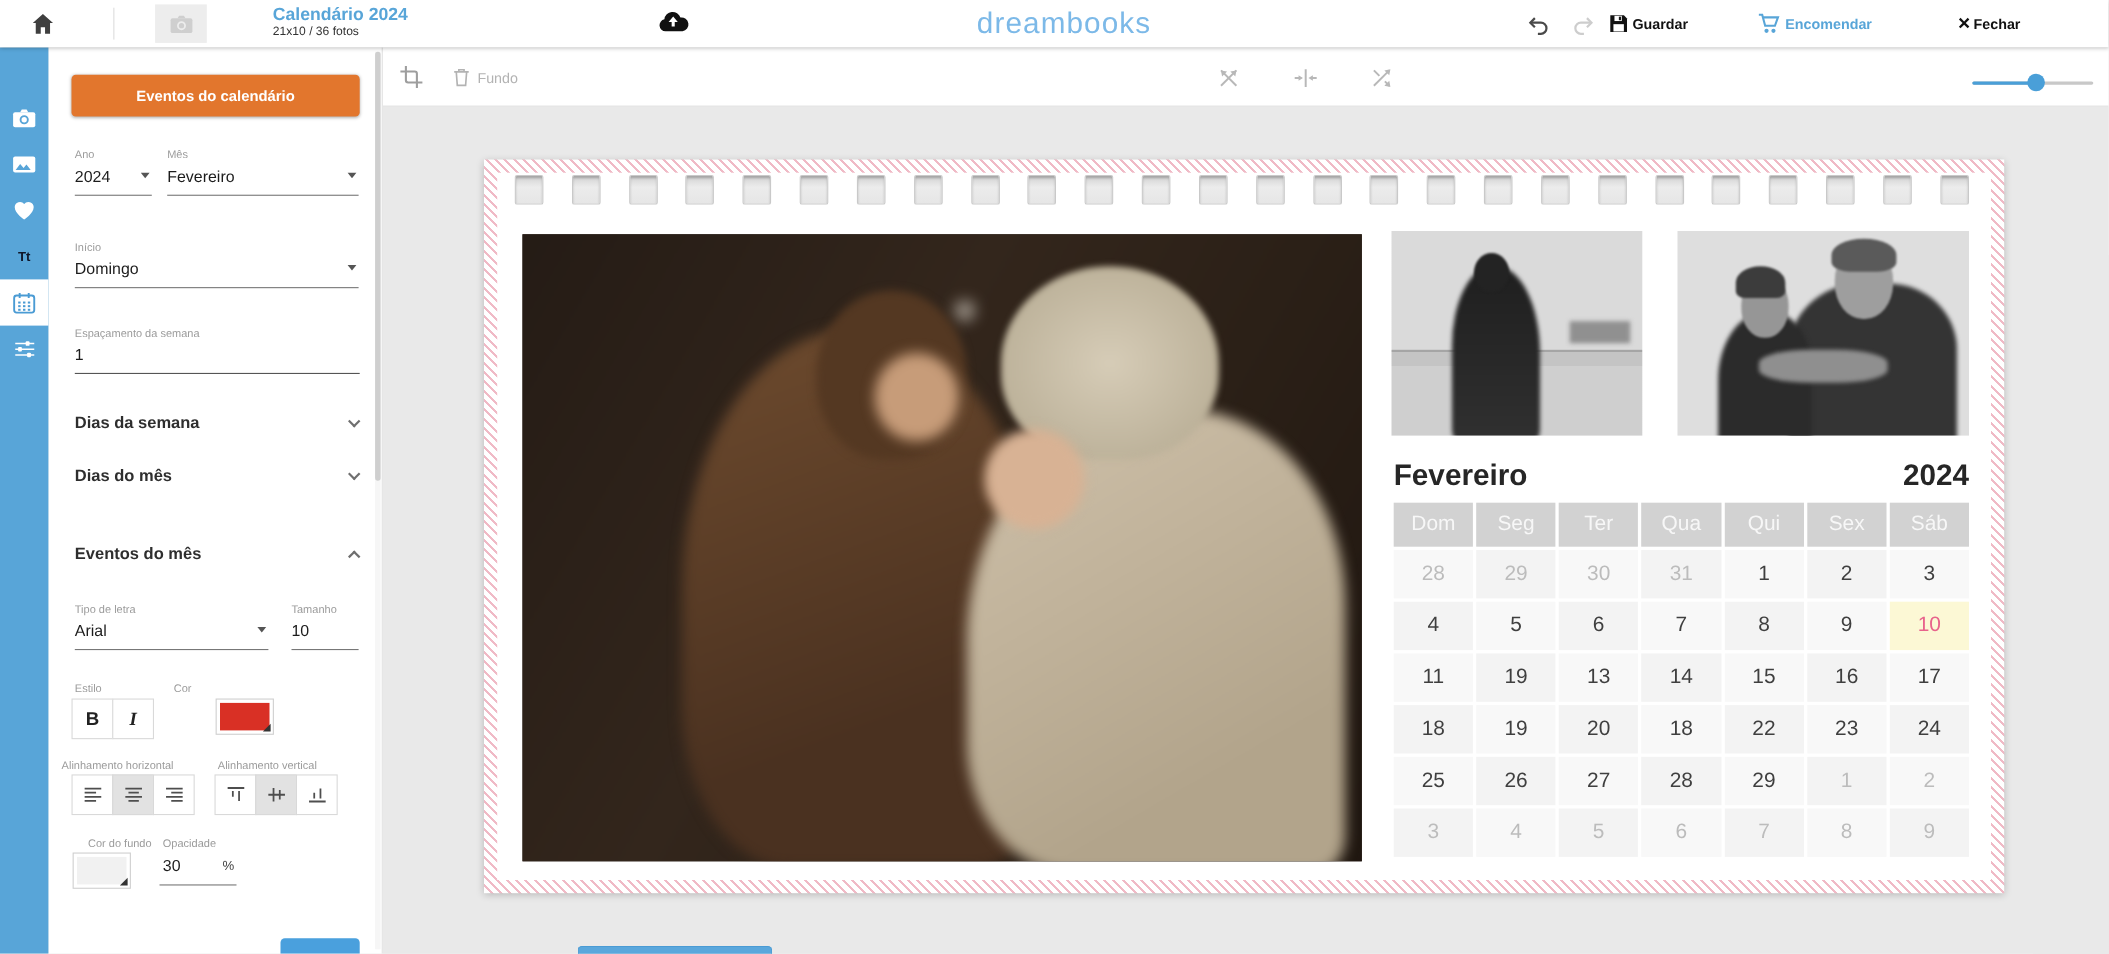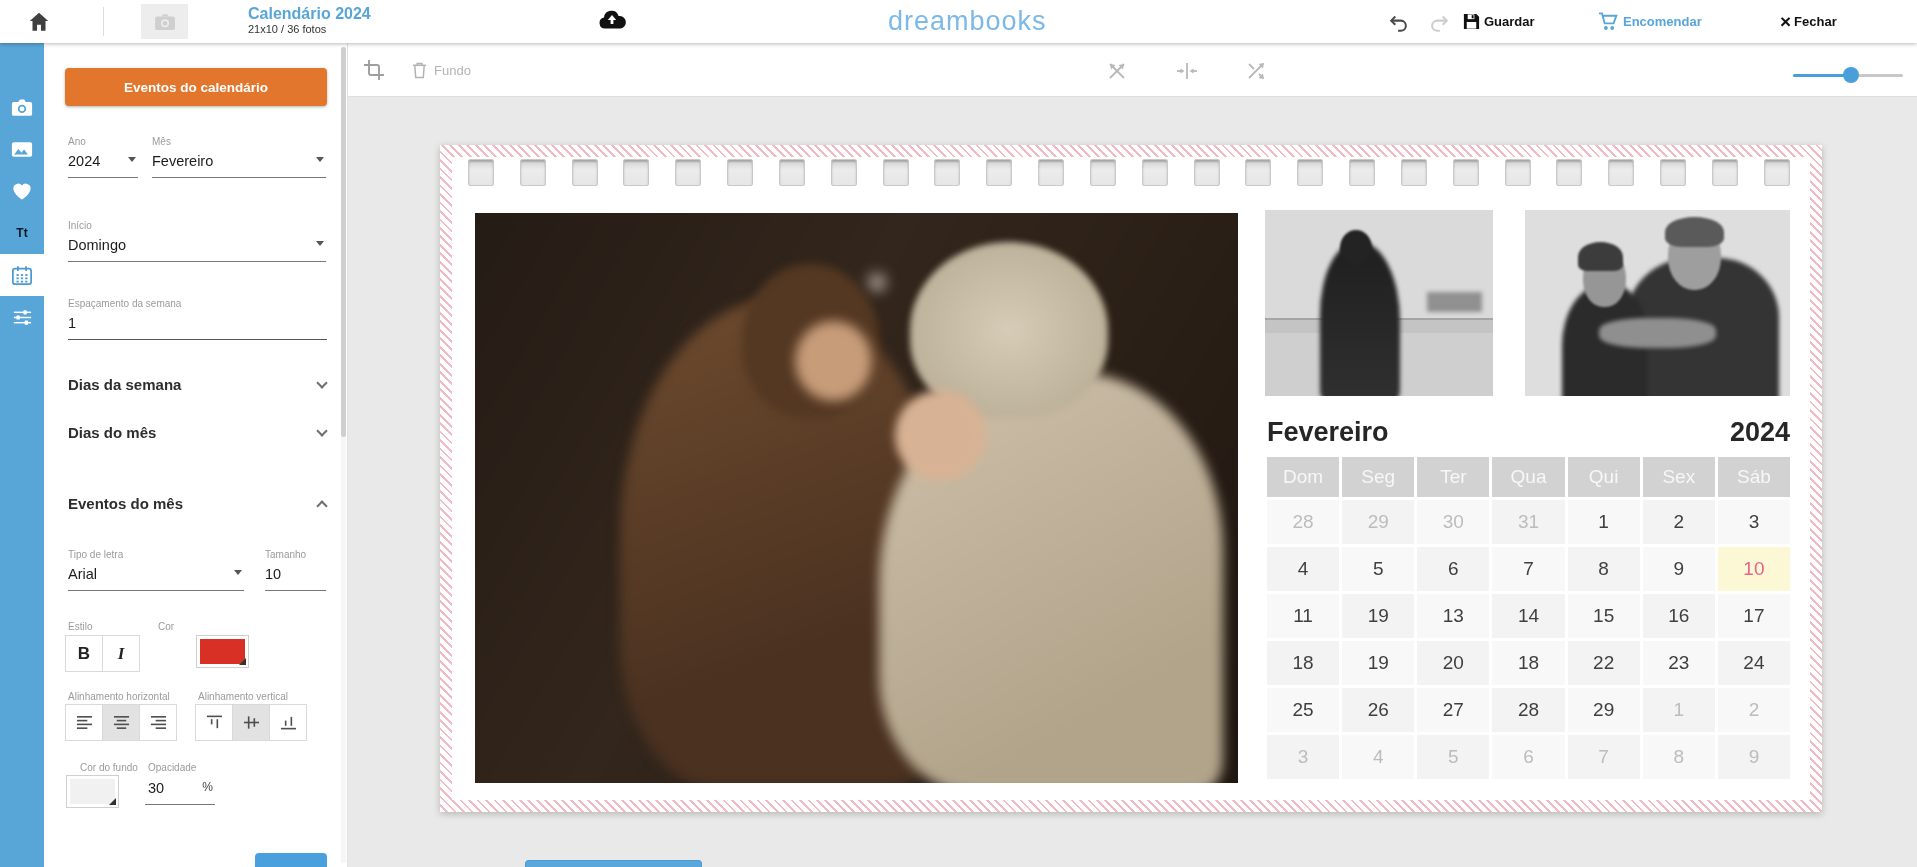--- a/index.html
+++ b/index.html
@@ -366,7 +366,7 @@
       <div class="swatch-fill" style="background: rgb(217, 48, 37);"></div>
     </div>
 
-    <div class="mini-label" style="left:24px; top:648px;">Alinhamento horizontal</div>
+    <div class="mini-label" style="left:12px; top:648px;">Alinhamento horizontal</div>
     <div class="btn-group" style="left:22px; top:661px;">
       <div class="tool-btn">
         <svg width="19" height="17" viewBox="0 0 20 18">

